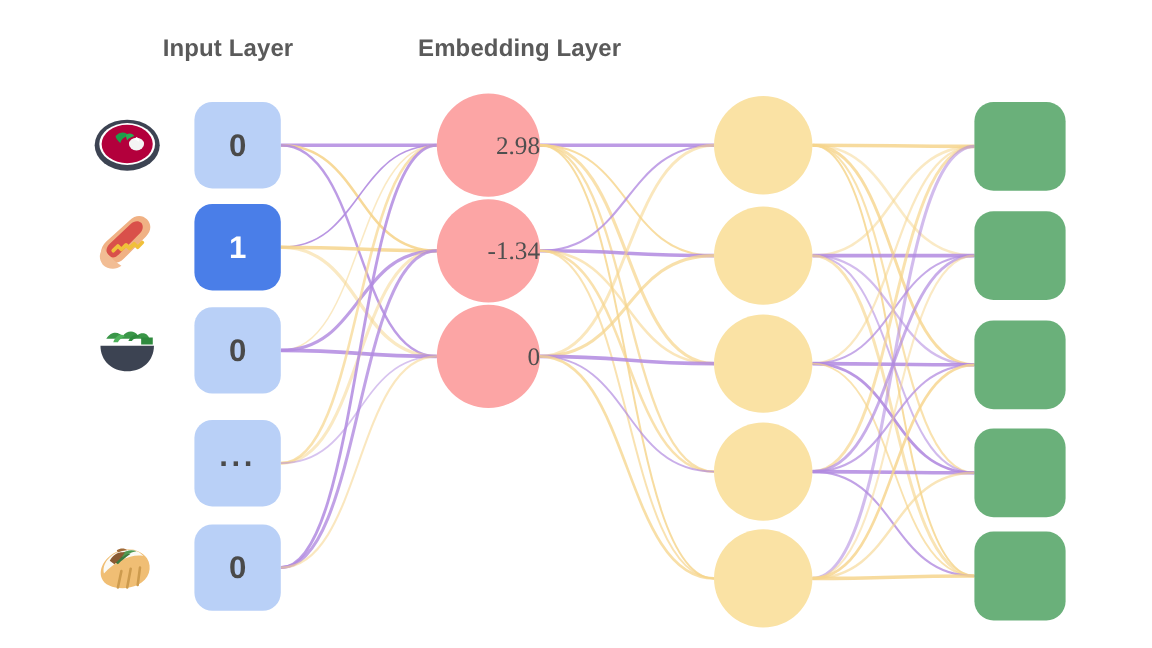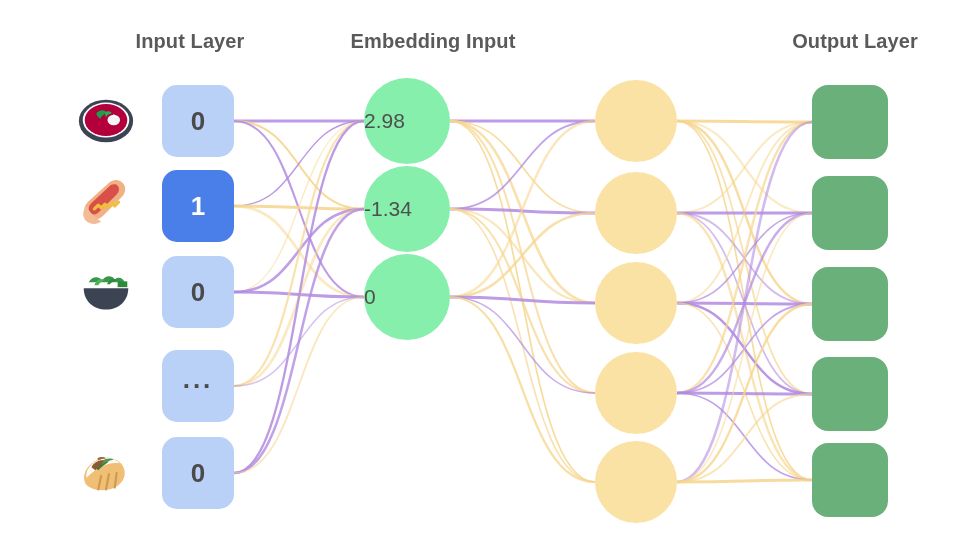--- a/index.html
+++ b/index.html
@@ -84,7 +84,7 @@
 <div id="stage">
 
   <div class="layer-title" style="left:190px;">Input Layer</div>
-  <div class="layer-title" style="left:433px;">Embedding Input</div>
+  <div class="layer-title" style="left:433px;">Embedding Layer</div>
   <div class="layer-title" style="left:855px;">Output Layer</div>
 
   <svg id="edges" viewBox="0 0 960 540" xmlns="http://www.w3.org/2000/svg">

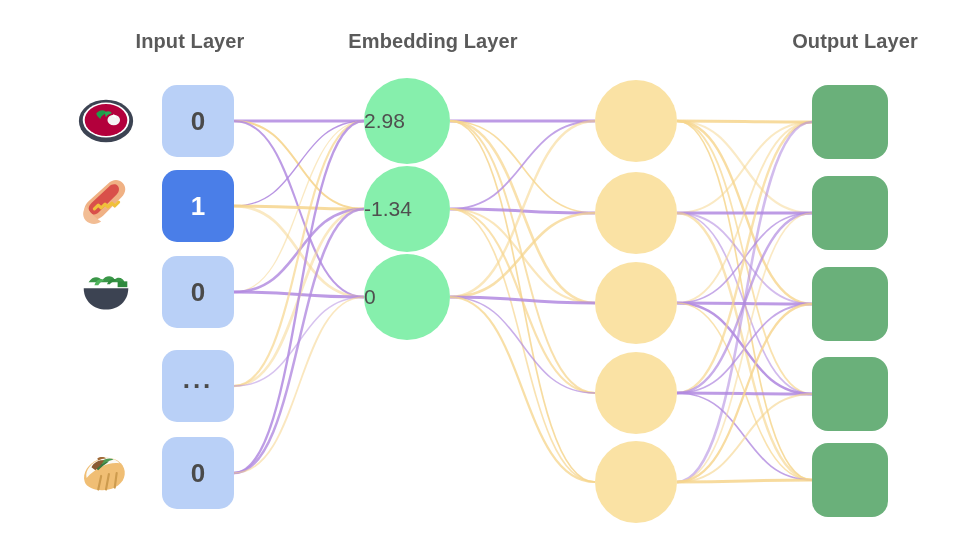--- a/index.html
+++ b/index.html
@@ -85,7 +85,6 @@
 
   <div class="layer-title" style="left:190px;">Input Layer</div>
   <div class="layer-title" style="left:433px;">Embedding Layer</div>
-  <div class="layer-title" style="left:855px;">Output Layer</div>
 
   <svg id="edges" viewBox="0 0 960 540" xmlns="http://www.w3.org/2000/svg">
       <path d="M234,121 C301.6,121 296.4,121 364,121" stroke="#b18ae0" stroke-width="3" fill="none" opacity="0.85"></path>

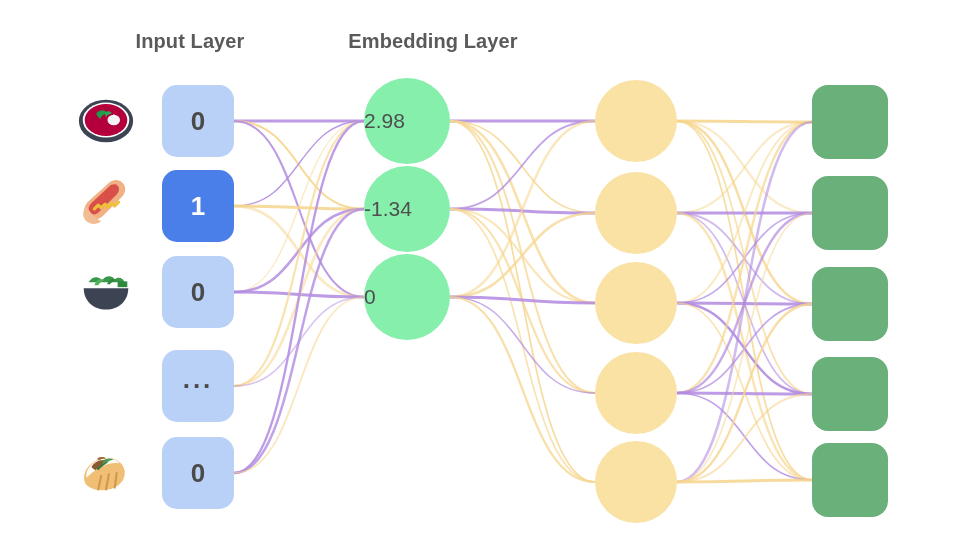--- a/index.html
+++ b/index.html
@@ -55,10 +55,11 @@
   .embed-node{
     position:absolute;
     width:86px;height:86px;border-radius:50%;
-    background:#86efac;
-    display:flex;align-items:center;justify-content:flex-start;
+    background:#fca5a5;
+    display:flex;align-items:center;justify-content:flex-end;
     font-size:21px;color:#4f4f4f;
     left:364px;
+    font-family:Liberation Serif, serif;
   }
 
   

